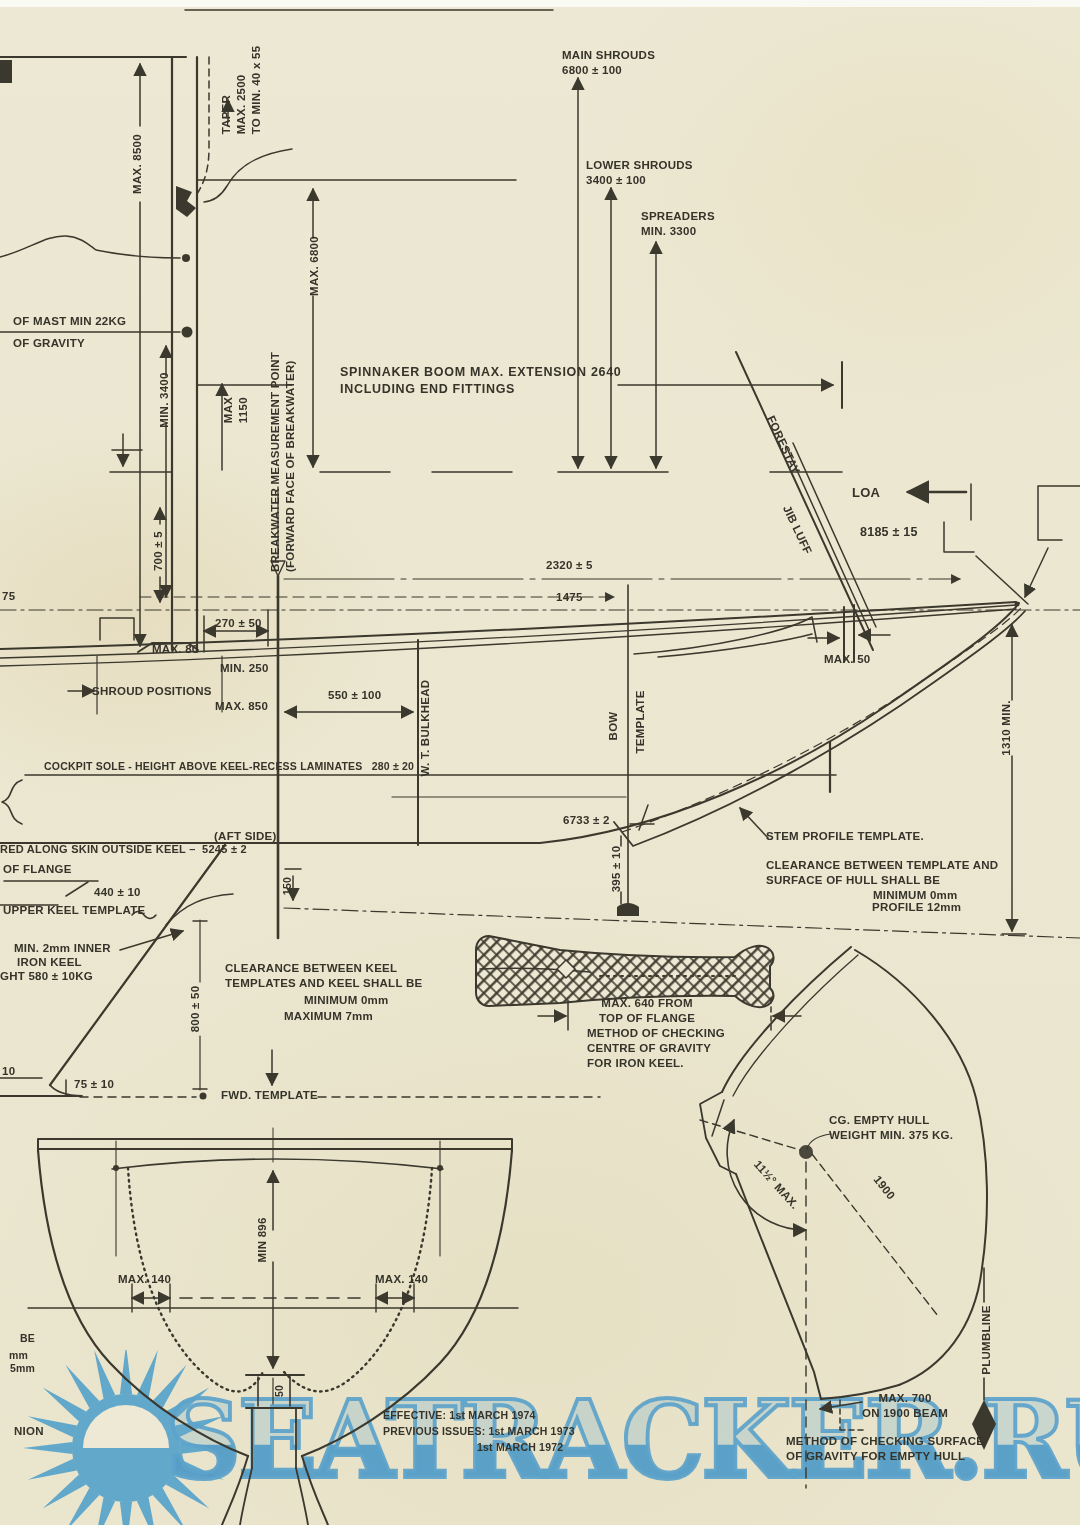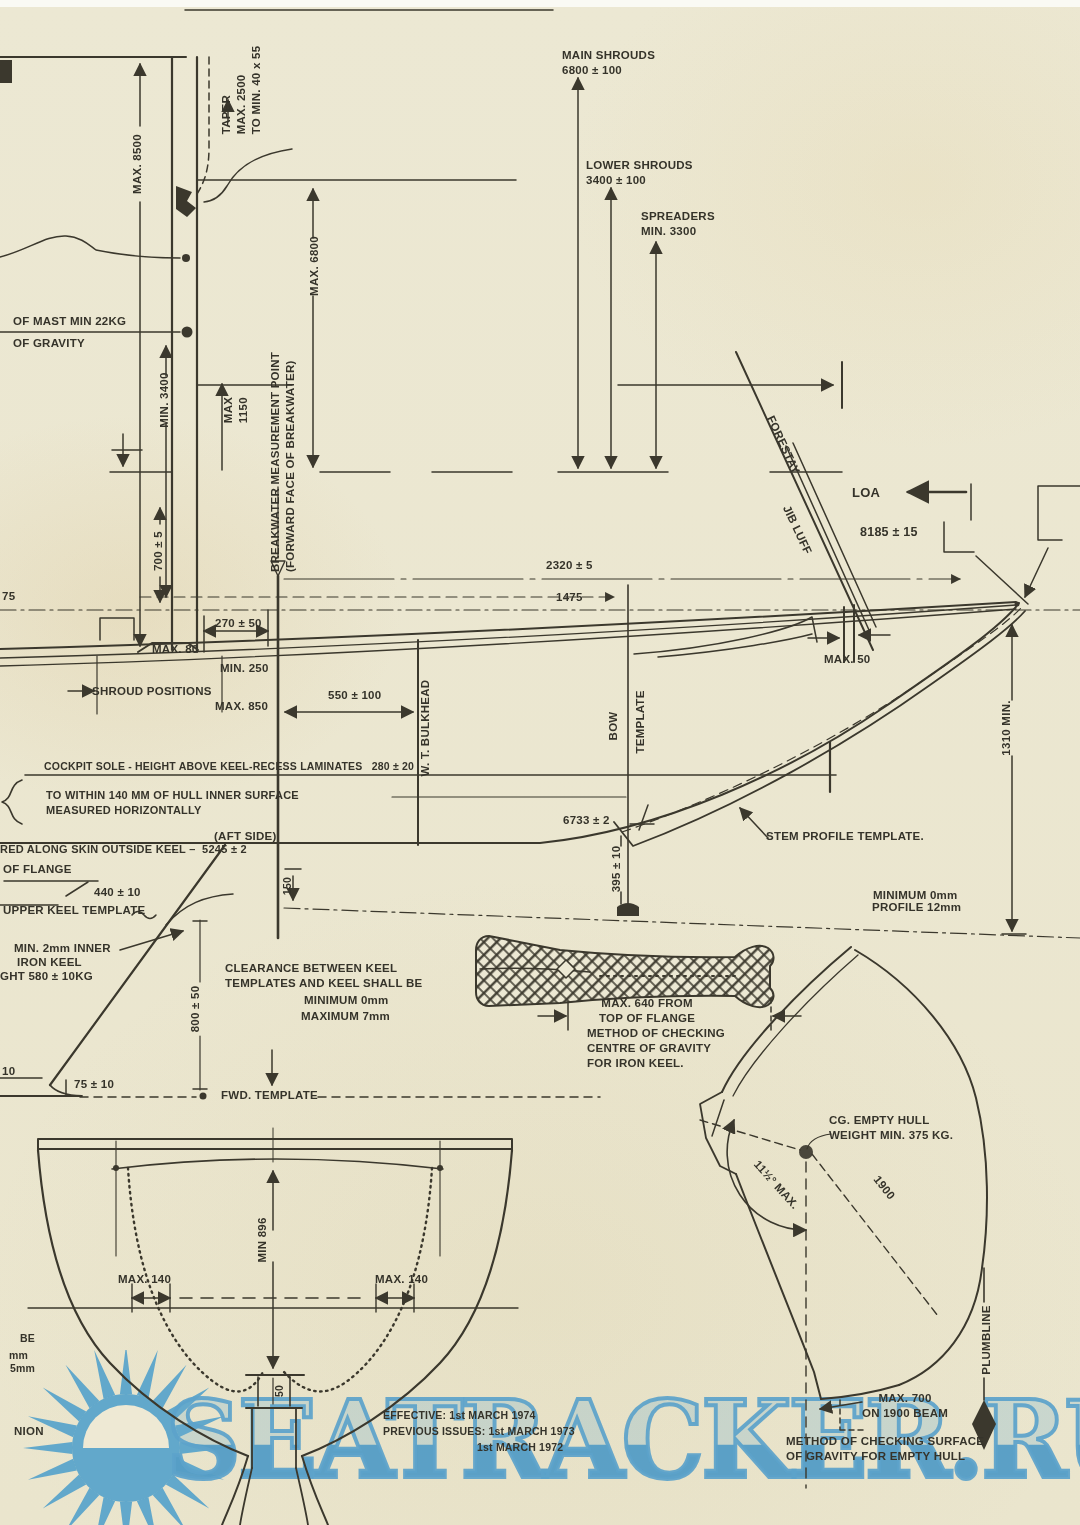--- a/index.html
+++ b/index.html
@@ -252,6 +252,8 @@
   <div class="lbl v" style="left:315px;top:266px">MAX. 6800</div>
   <div class="lbl v" style="left:283px;top:462px">BREAKWATER MEASUREMENT POINT
 (FORWARD FACE OF BREAKWATER)</div>
+  <div class="lbl" style="left:340px;top:364px;font-size:12.5px;letter-spacing:.7px">SPINNAKER BOOM MAX. EXTENSION 2640
+INCLUDING END FITTINGS</div>
   <div class="lbl v" style="left:159px;top:551px">700 ± 5</div>
   <div class="lbl" style="left:783px;top:445px;transform:translate(-50%,-50%) rotate(65deg)">FORESTAY</div>
   <div class="lbl" style="left:797px;top:530px;transform:translate(-50%,-50%) rotate(65deg)">JIB LUFF</div>

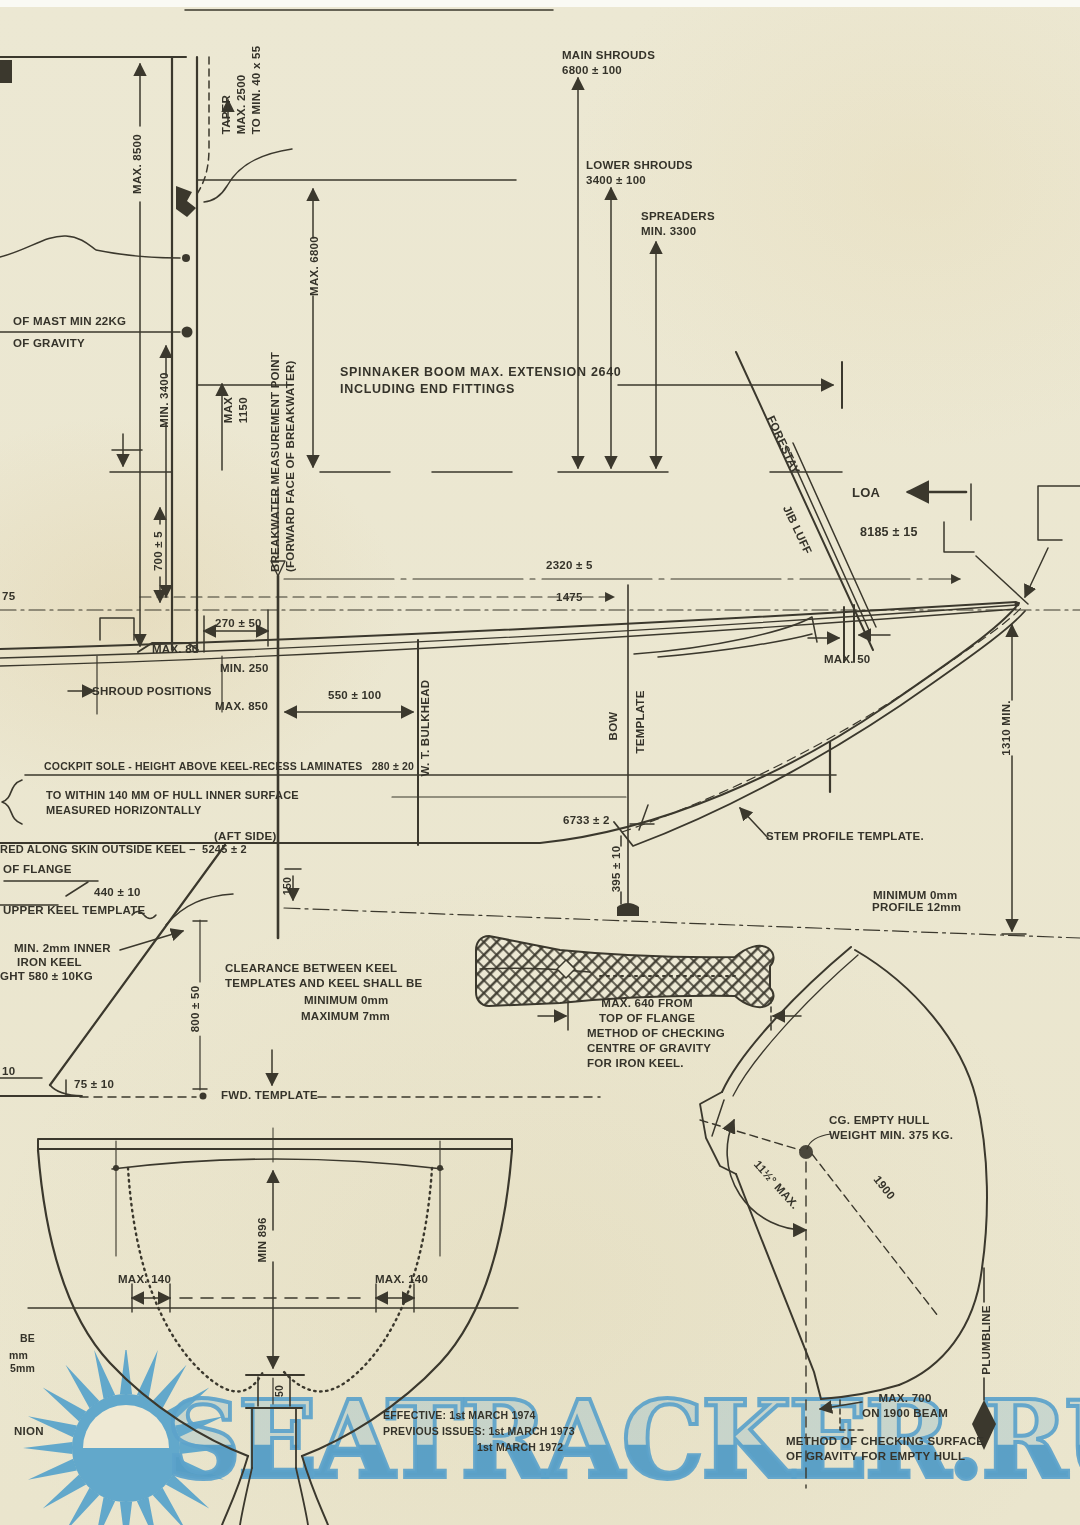--- a/index.html
+++ b/index.html
@@ -275,8 +275,6 @@
   <div class="lbl v" style="left:641px;top:722px">TEMPLATE</div>
   <div class="lbl v" style="left:1007px;top:728px">1310 MIN.</div>
   <div class="lbl sm" style="left:44px;top:760px">COCKPIT SOLE - HEIGHT ABOVE KEEL-RECESS LAMINATES   280 ± 20</div>
-  <div class="lbl" style="left:46px;top:788px;font-size:11px">TO WITHIN 140 MM OF HULL INNER SURFACE
-MEASURED HORIZONTALLY</div>
   <div class="lbl" style="left:214px;top:829px">(AFT SIDE)</div>
   <div class="lbl" style="left:0px;top:842px;font-size:11px">RED ALONG SKIN OUTSIDE KEEL –  5245 ± 2</div>
   <div class="lbl v" style="left:288px;top:886px;font-size:10.5px">150</div>

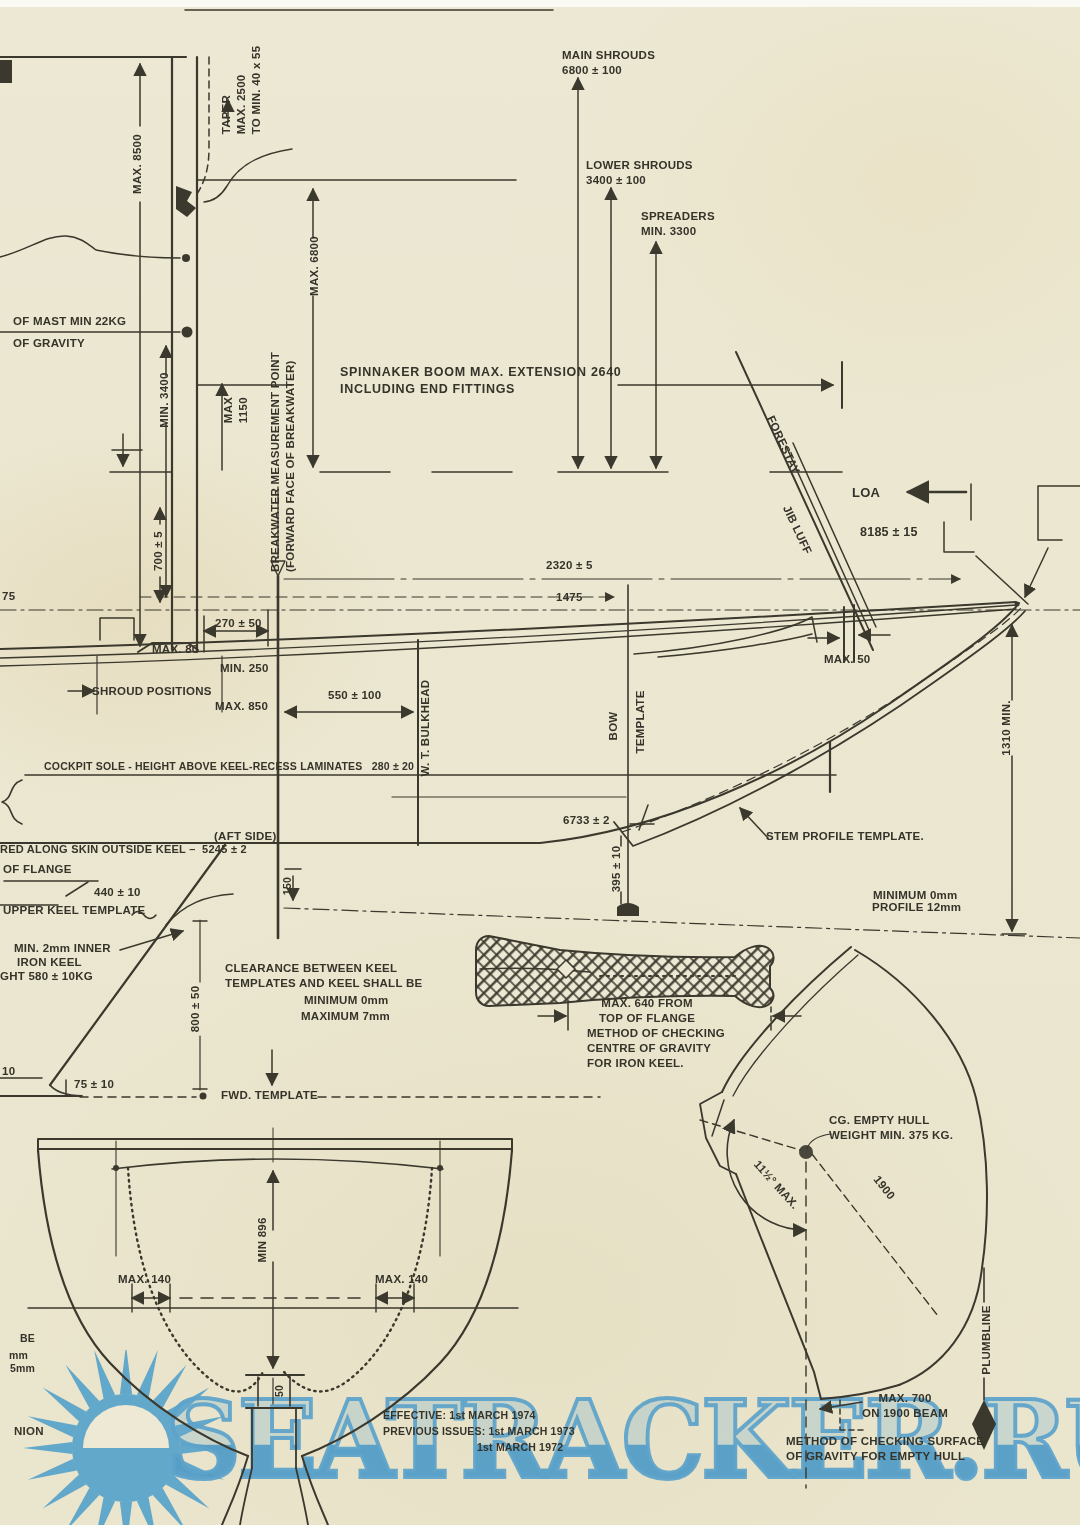--- a/index.html
+++ b/index.html
@@ -281,6 +281,8 @@
   <div class="lbl" style="left:563px;top:813px">6733 ± 2</div>
   <div class="lbl v" style="left:617px;top:869px">395 ± 10</div>
   <div class="lbl" style="left:766px;top:829px">STEM PROFILE TEMPLATE.</div>
+  <div class="lbl" style="left:766px;top:858px">CLEARANCE BETWEEN TEMPLATE AND
+SURFACE OF HULL SHALL BE</div>
   <div class="lbl" style="left:873px;top:888px">MINIMUM 0mm</div>
   <div class="lbl" style="left:872px;top:900px">PROFILE 12mm</div>
 

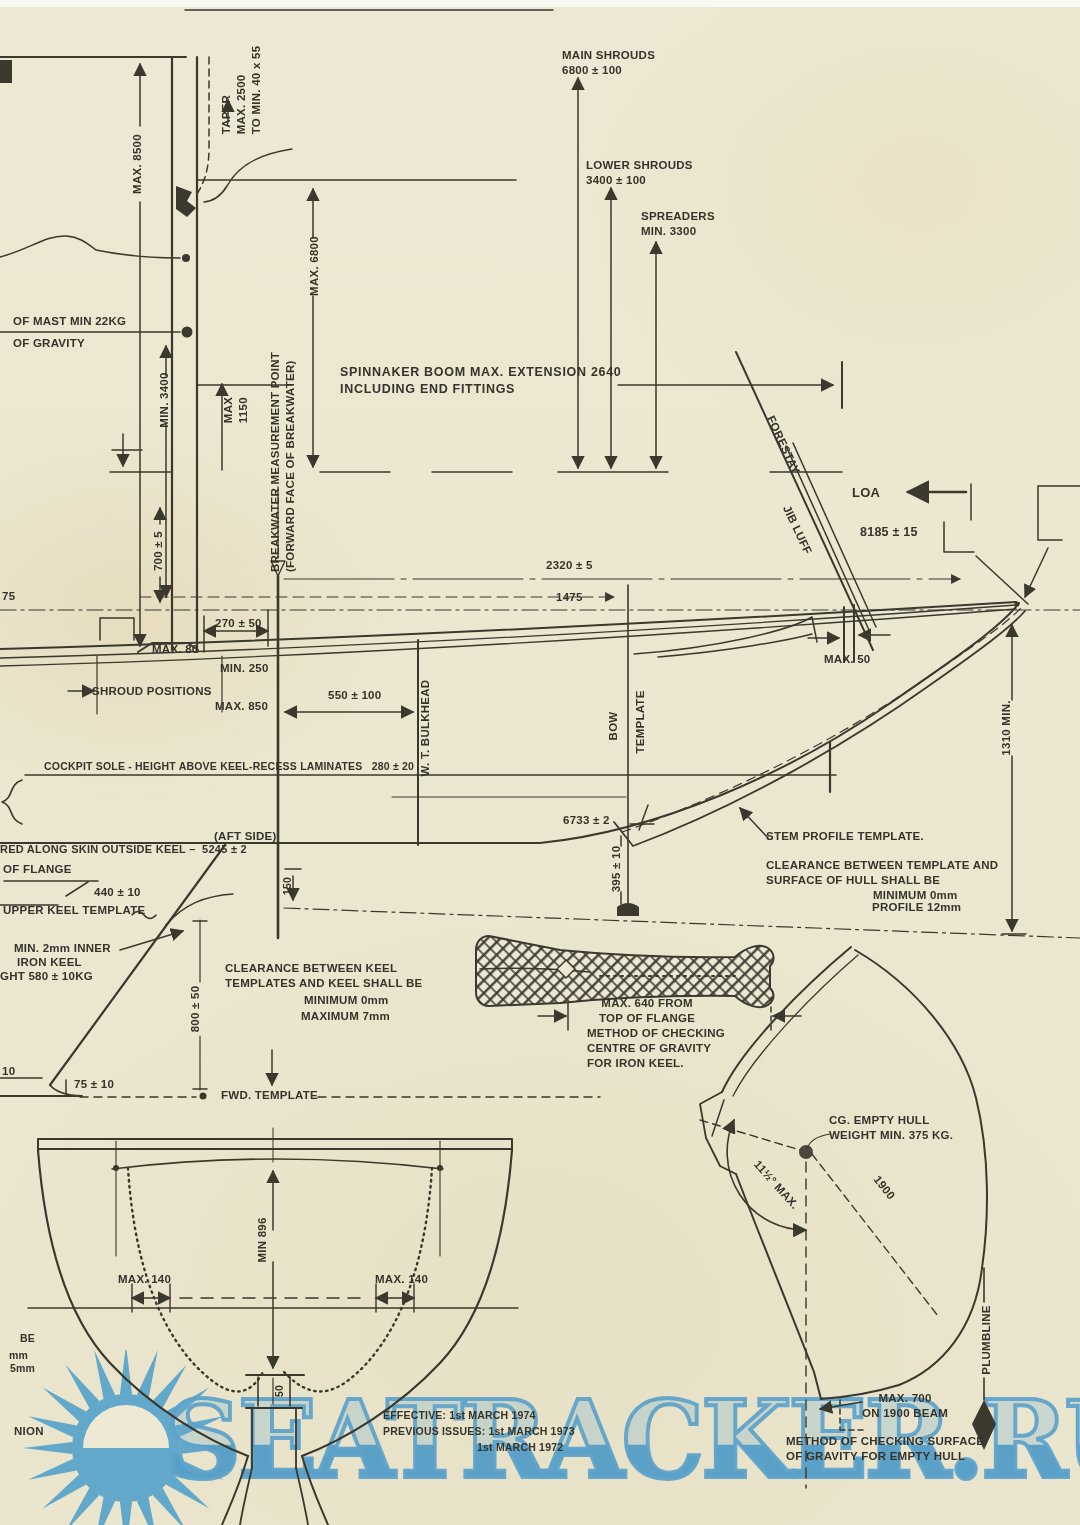--- a/index.html
+++ b/index.html
@@ -296,7 +296,7 @@
   <div class="lbl" style="left:225px;top:961px">CLEARANCE BETWEEN KEEL
 TEMPLATES AND KEEL SHALL BE</div>
   <div class="lbl" style="left:304px;top:993px">MINIMUM 0mm</div>
-  <div class="lbl" style="left:301px;top:1009px">MAXIMUM 7mm</div>
+  <div class="lbl" style="left:284px;top:1009px">MAXIMUM 7mm</div>
   <div class="lbl" style="left:74px;top:1077px">75 ± 10</div>
   <div class="lbl" style="left:2px;top:1064px">10</div>
   <div class="lbl" style="left:221px;top:1088px">FWD. TEMPLATE</div>

